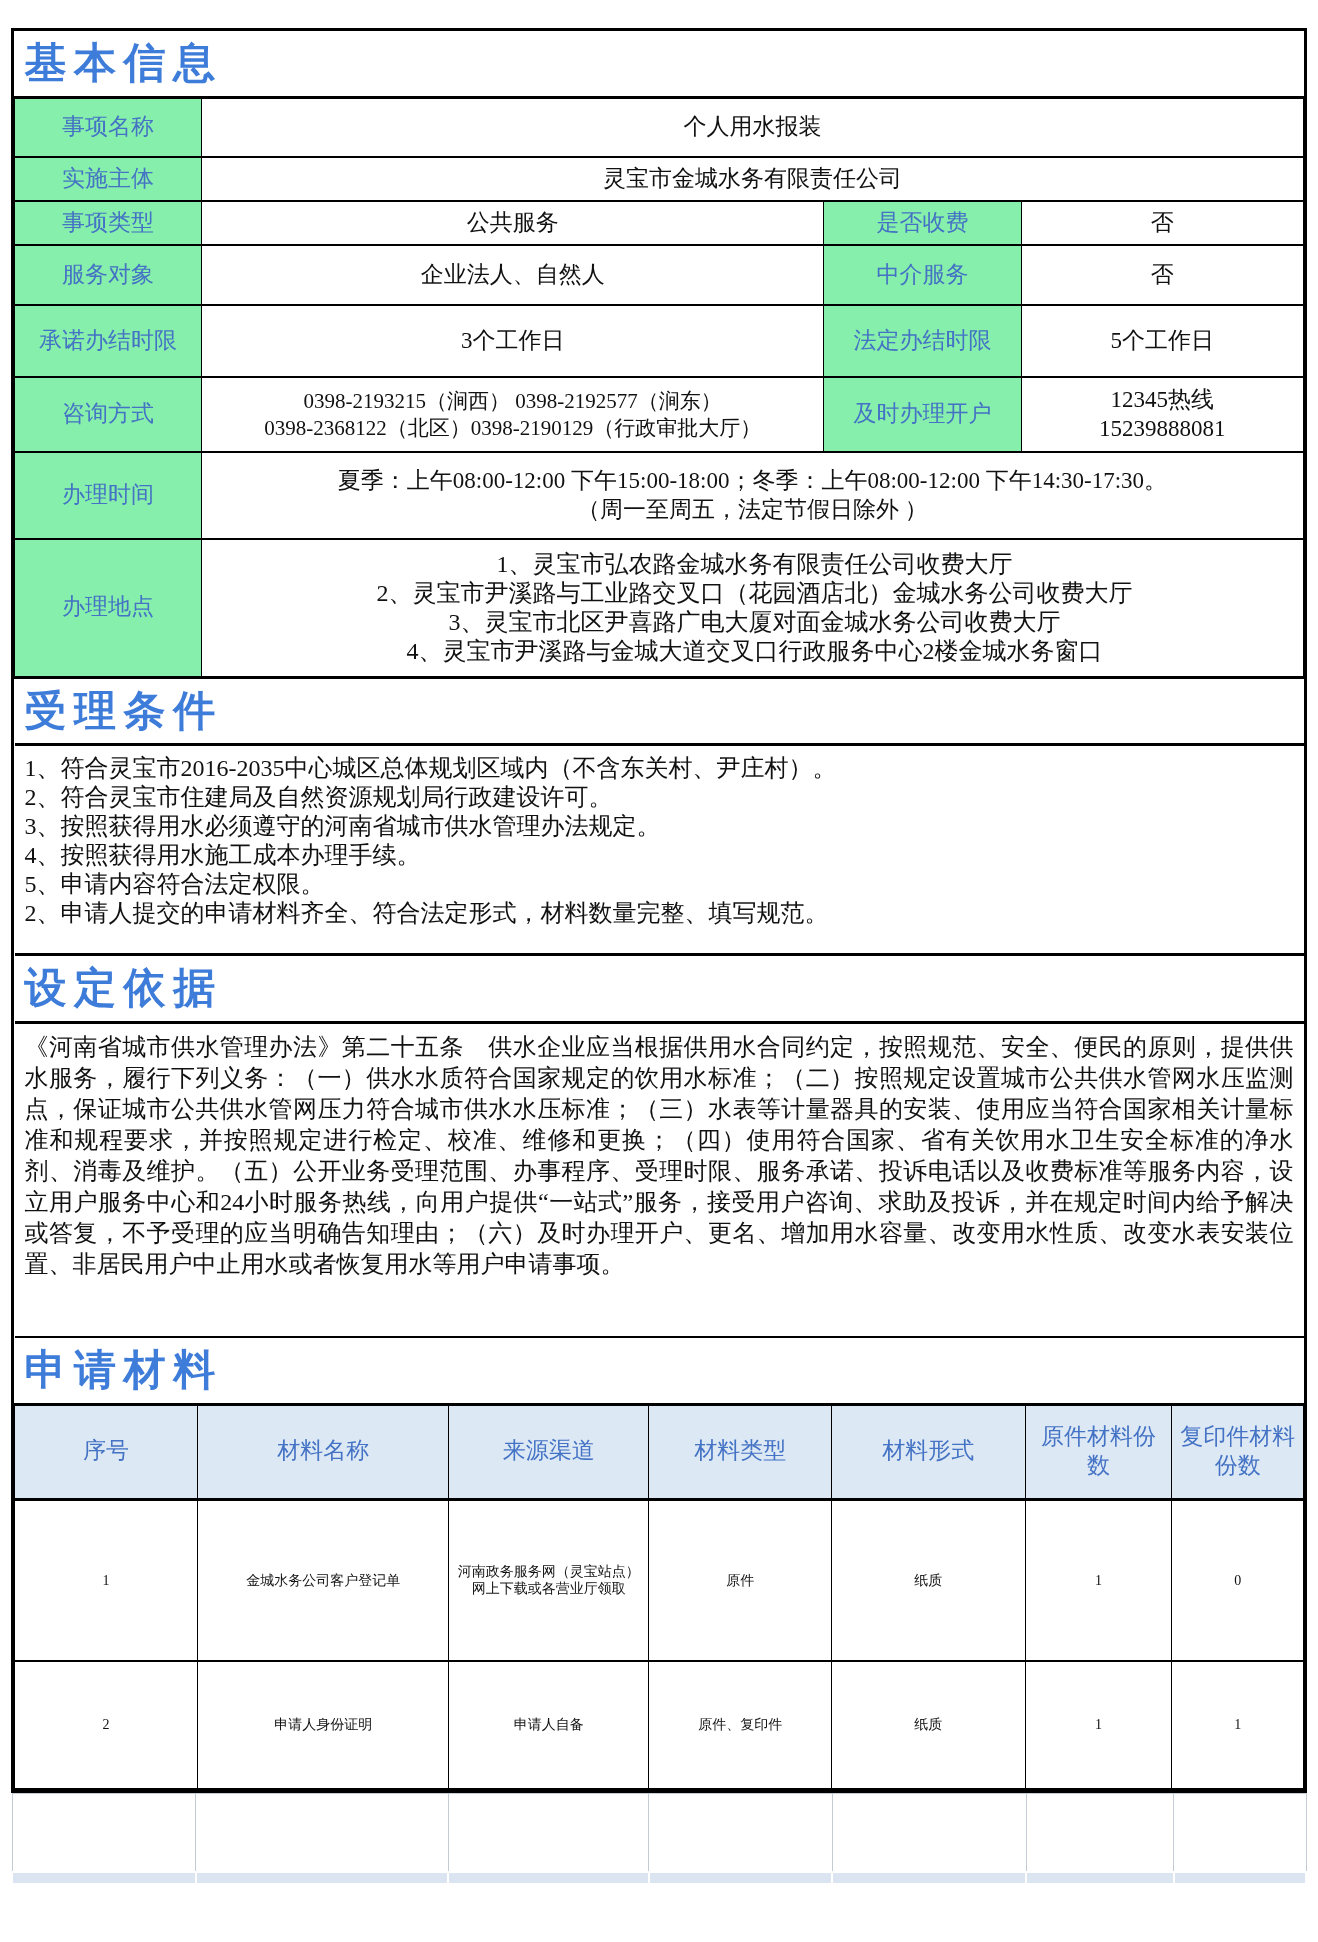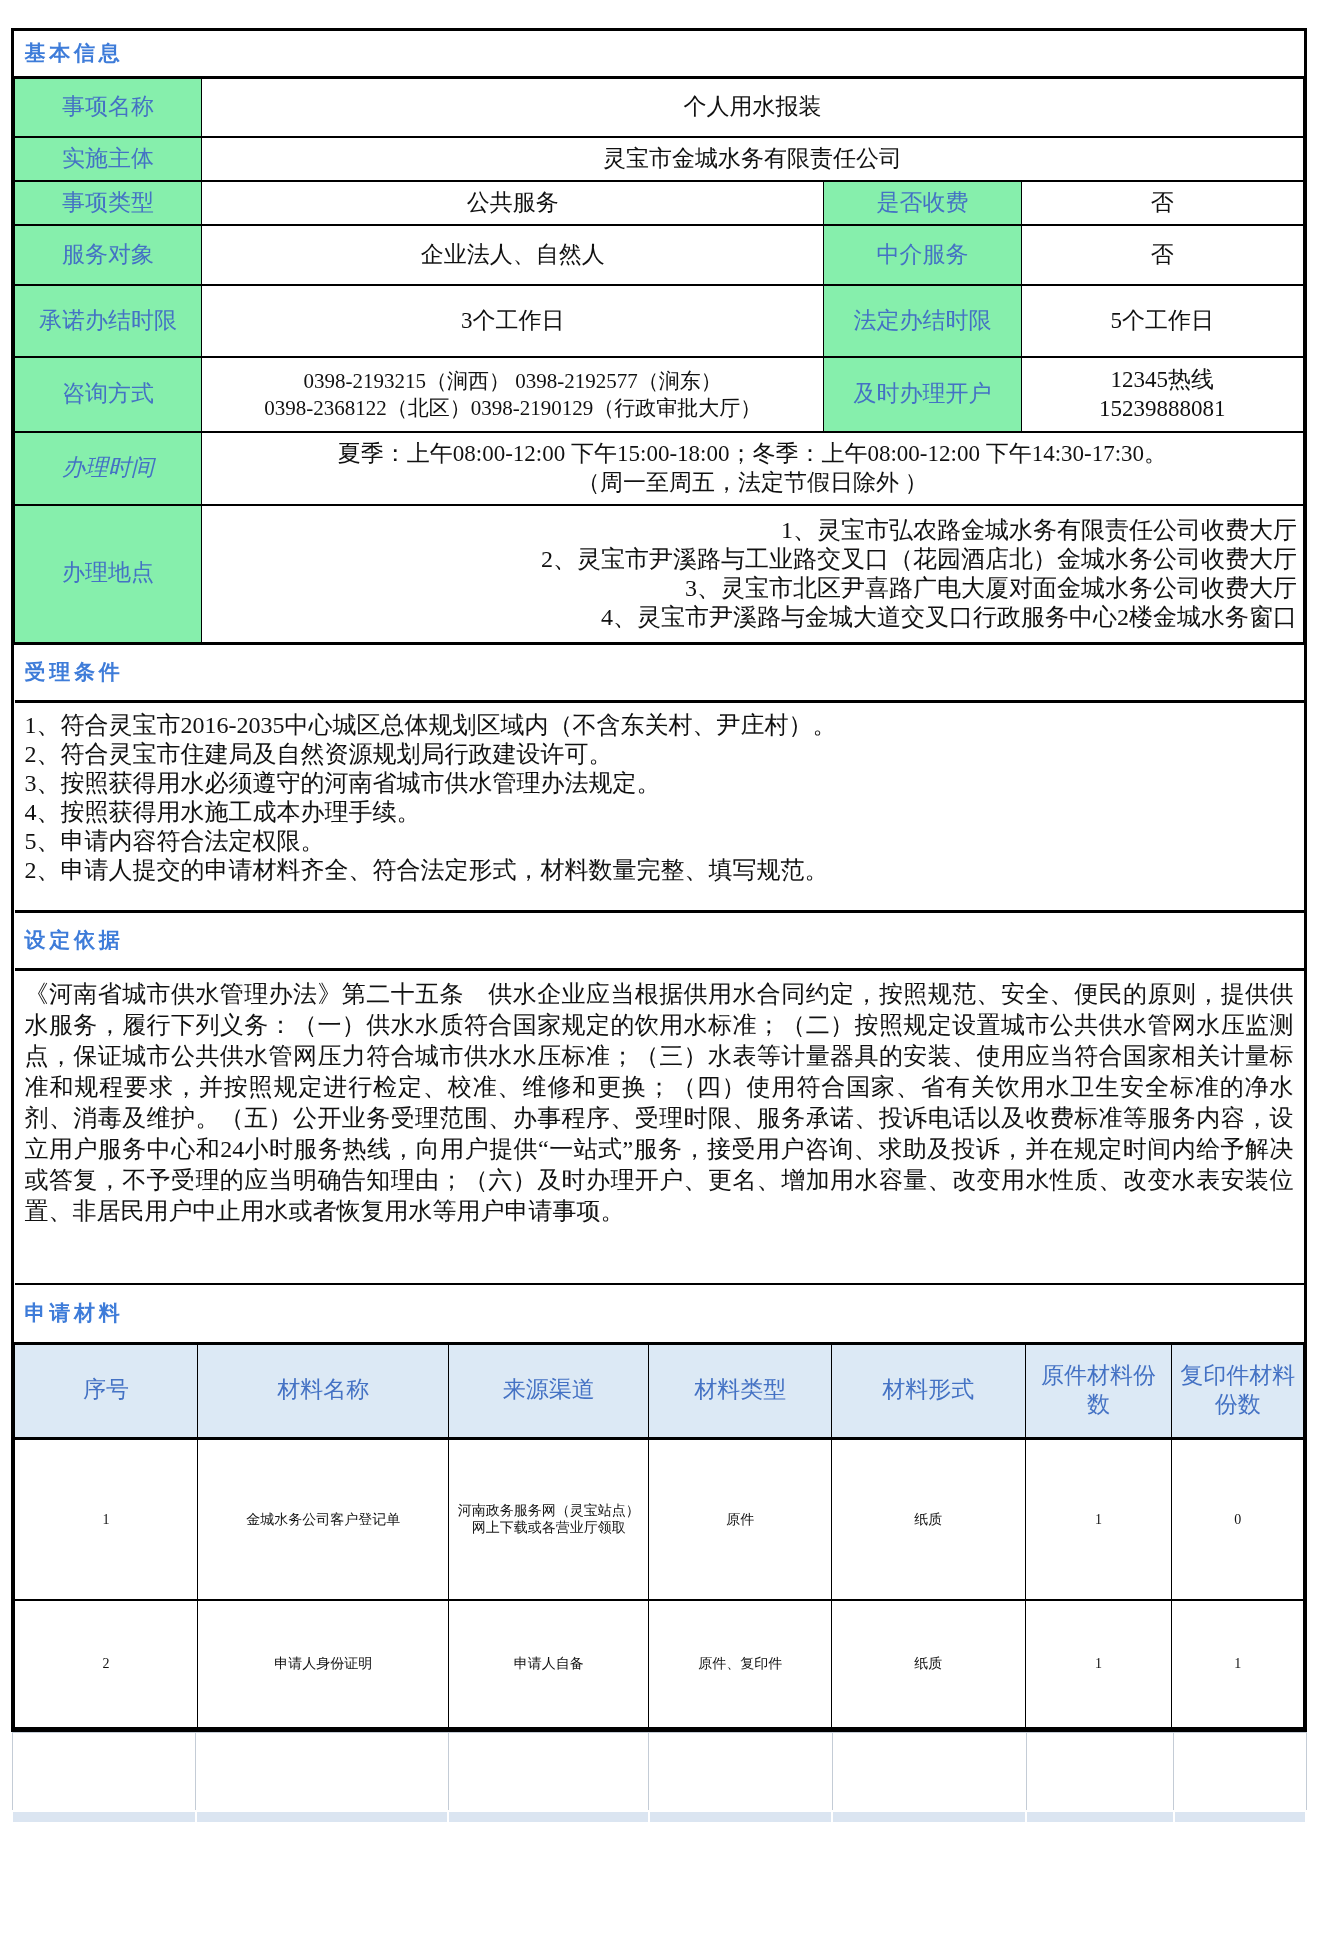--- a/index.html
+++ b/index.html
@@ -22,7 +22,7 @@
   }
   .sec-title{
     font-family:"Liberation Sans","DejaVu Sans",sans-serif;
-    font-weight:bold;font-size:21px;color:#3e7cd9;letter-spacing:0.18em;
+    font-weight:bold;font-size:42px;color:#3e7cd9;letter-spacing:0.18em;
   }
   td.first-sec{border-top:none;}
   

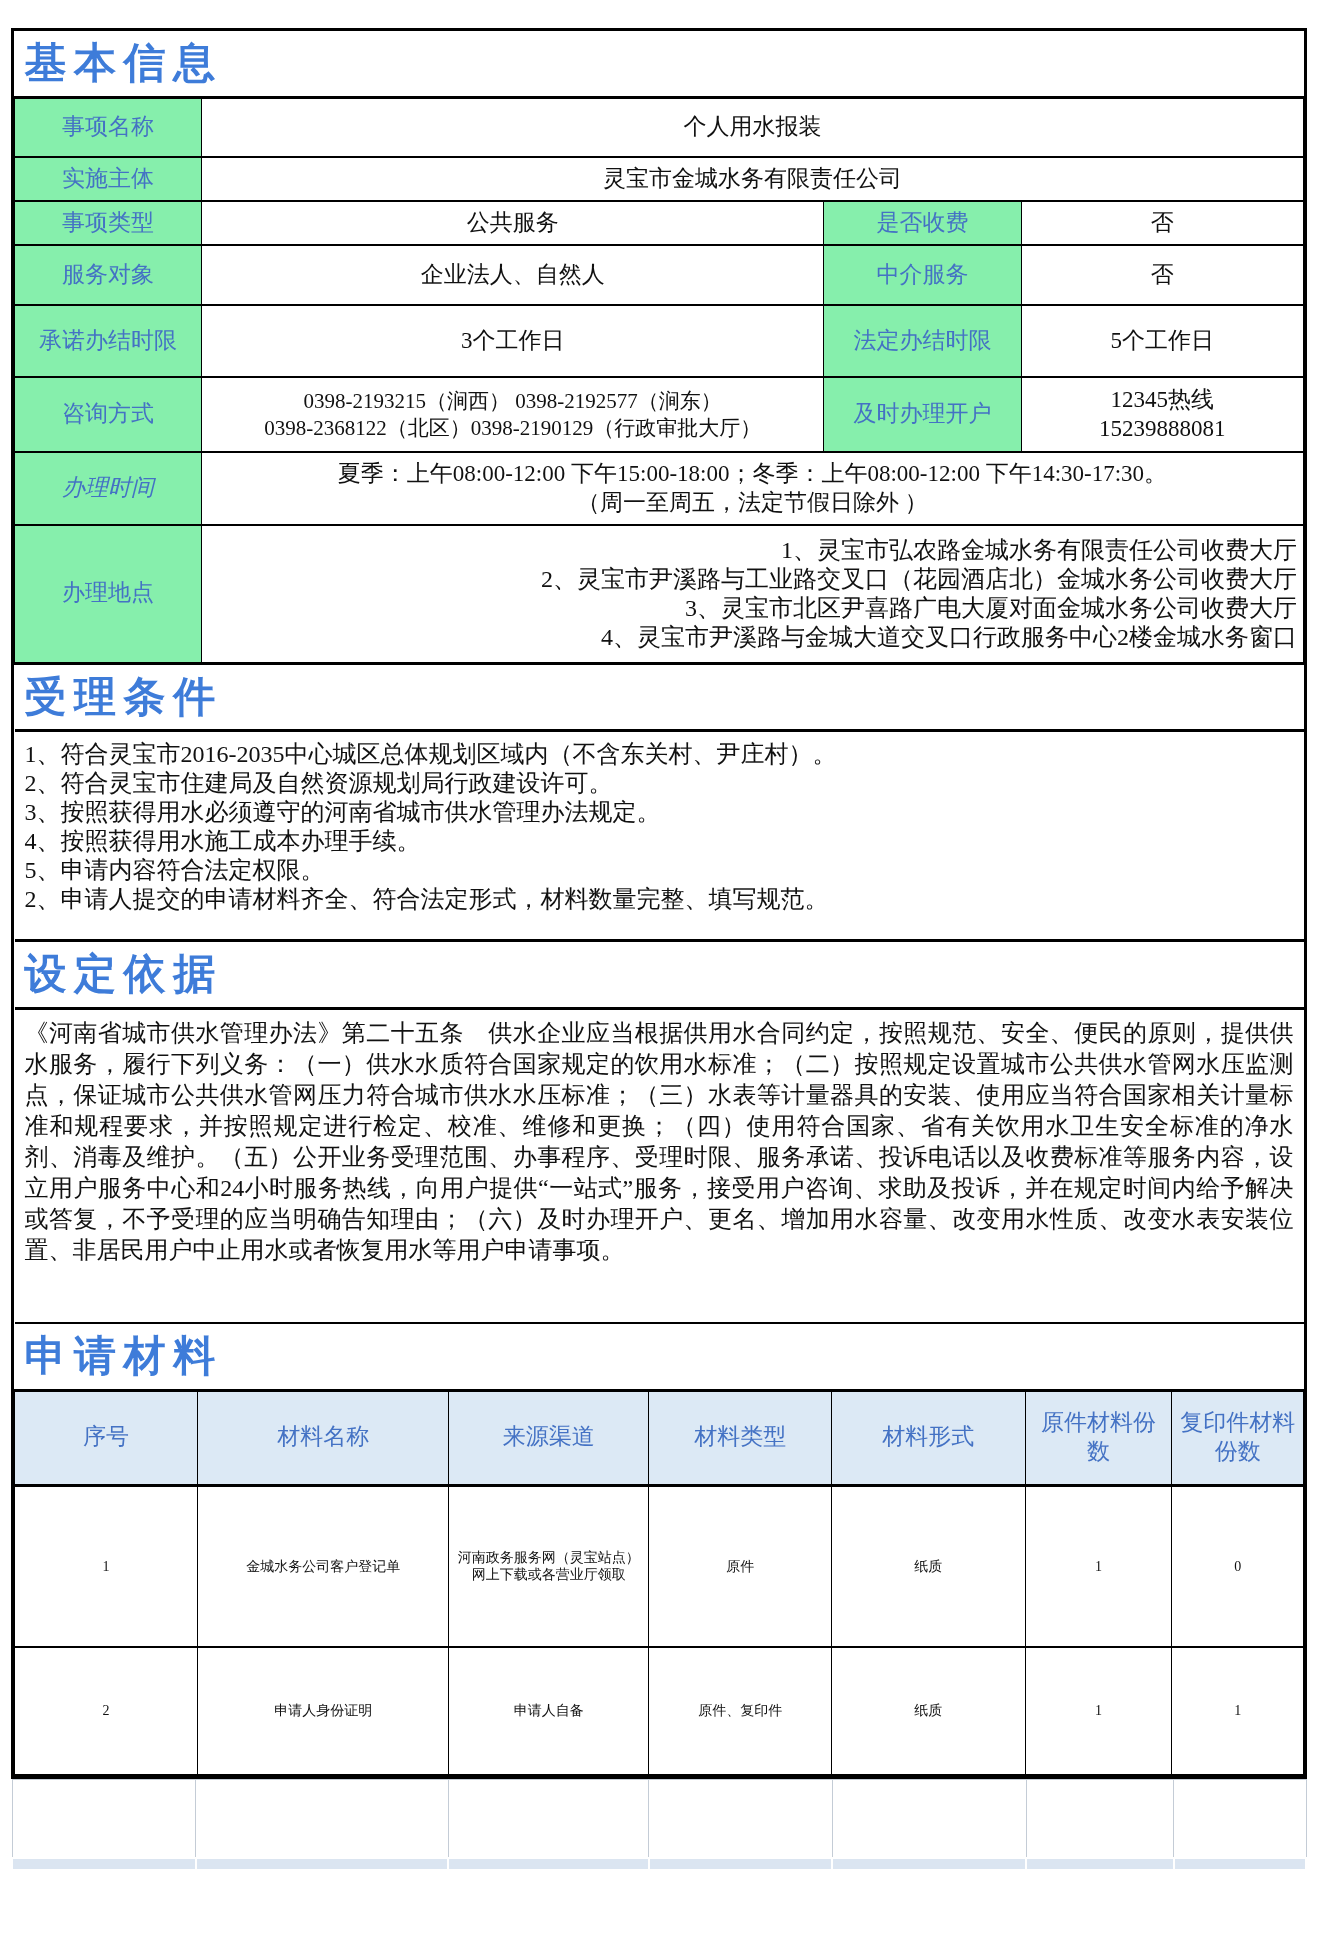--- a/index.html
+++ b/index.html
@@ -56,7 +56,7 @@
   .h-62{height:44px;margin-top:19px;}
   .h-72{height:72px;}
   .h-75{height:75px;}
-  .h-87{height:73px;font-style:italic;}
+  .h-87{height:87px;}
   .h-loc{height:138px;}
   .h-sec{height:58px;}
   .h-cond{height:210px;vertical-align:top;}

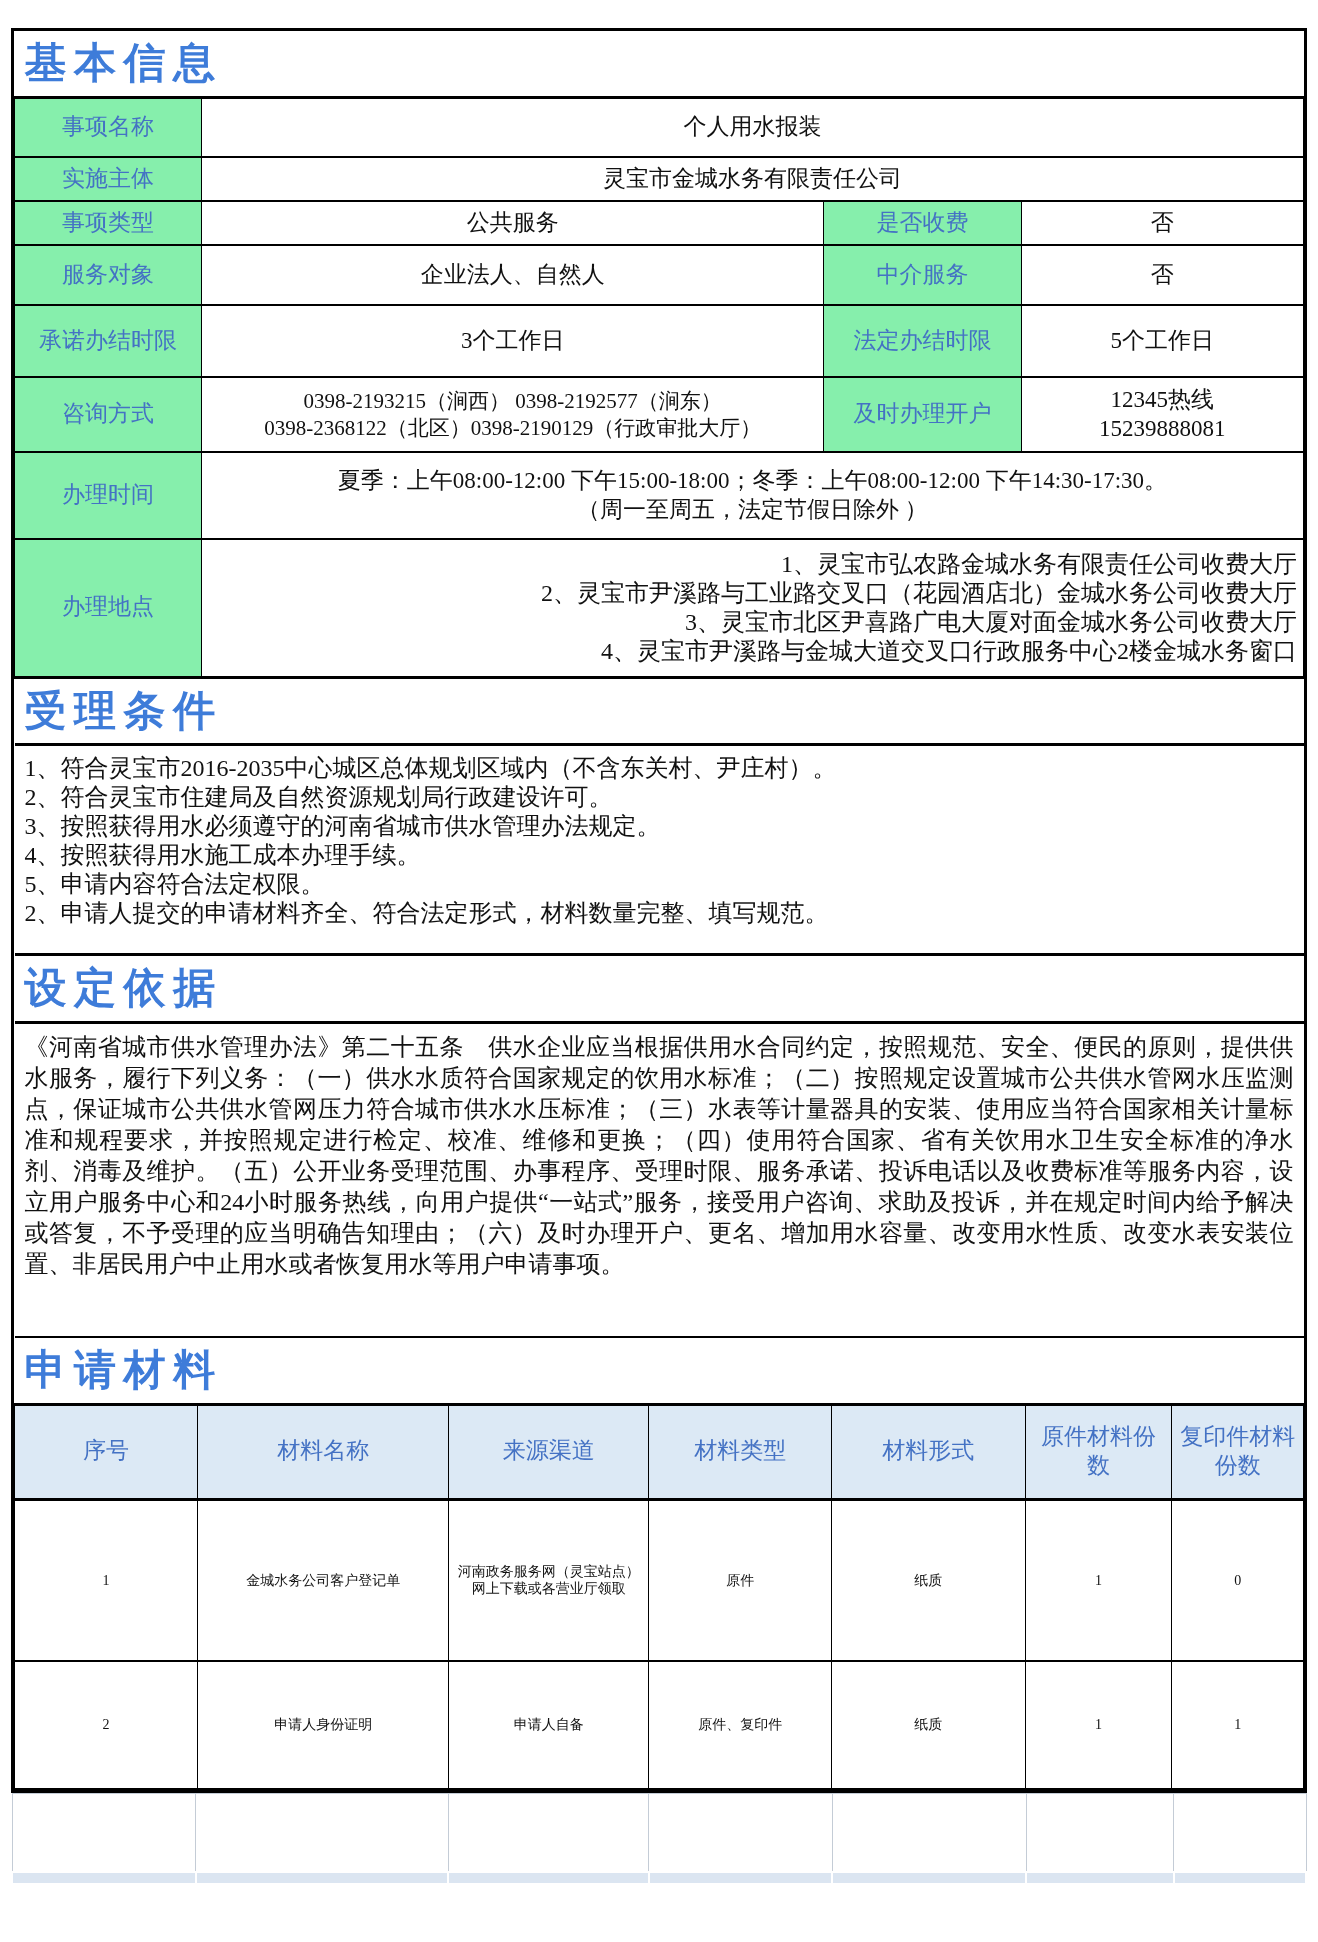--- a/index.html
+++ b/index.html
@@ -31,7 +31,7 @@
     font-size:23px;
   }
   td.val{background:#fff;text-align:center;}
-  td.val-left{background:#fff;text-align:right;padding-left:10px;}
+  td.val-left{background:#fff;text-align:center;padding-left:10px;}
   .small{font-size:21px;}
   .line{display:block;}
   

